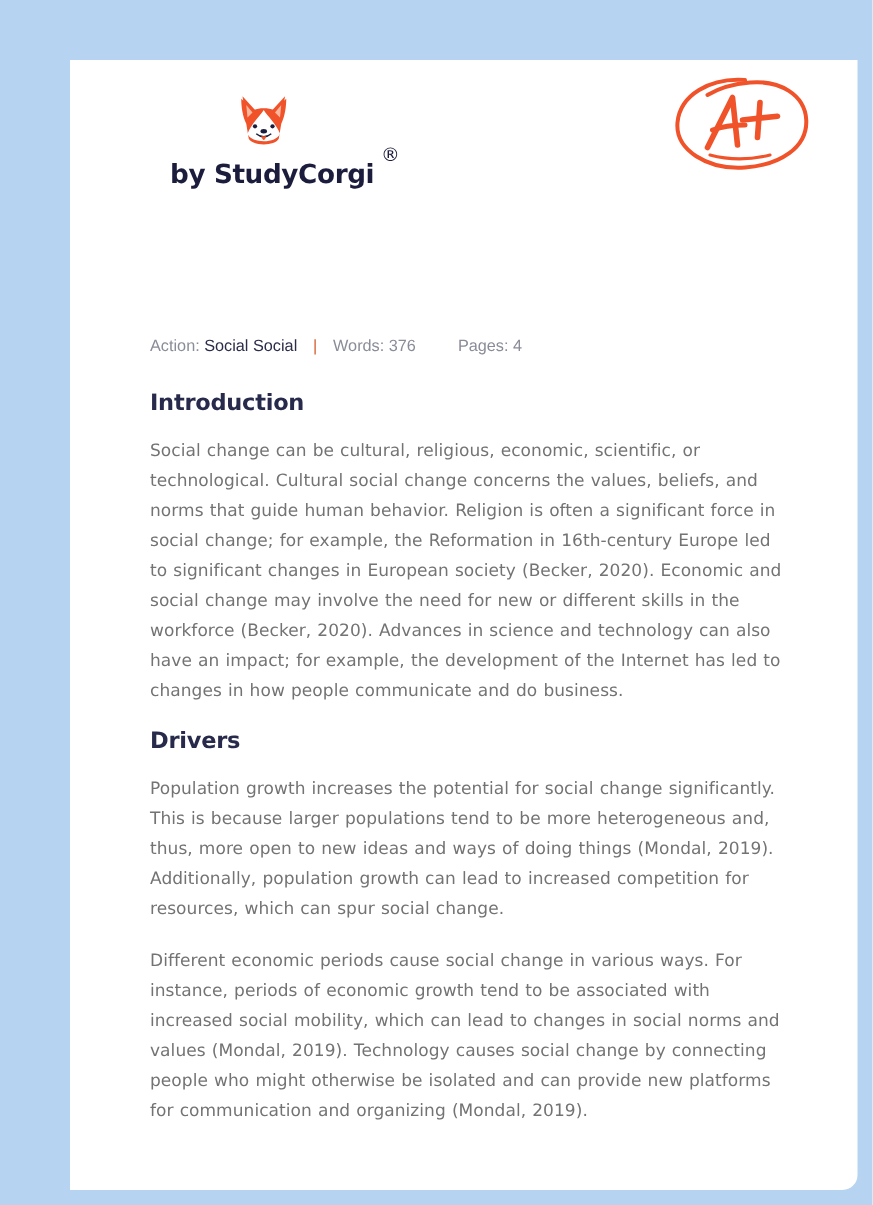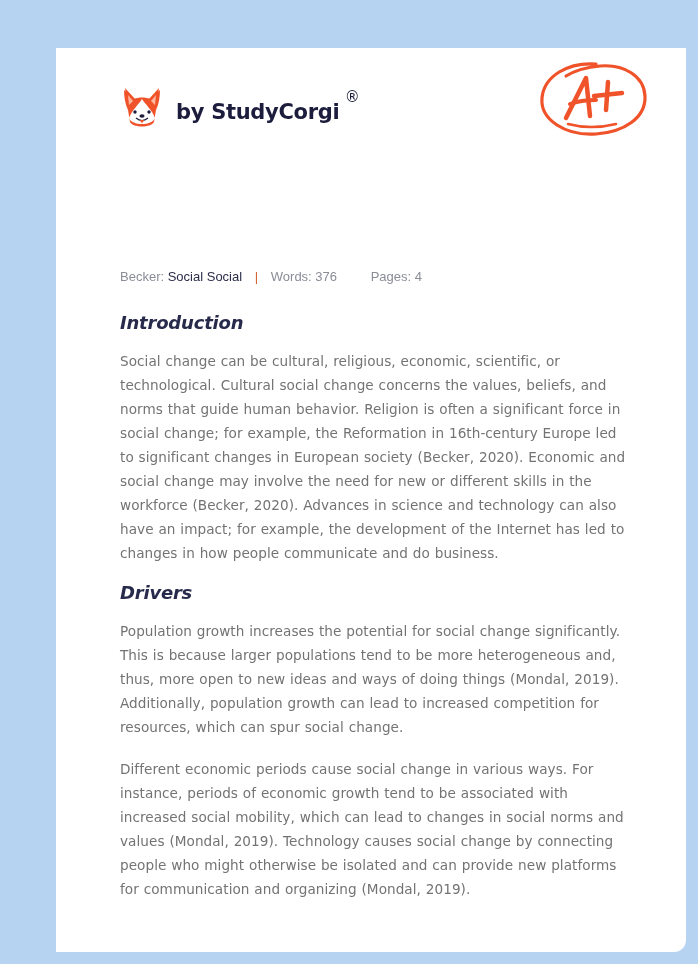--- a/index.html
+++ b/index.html
@@ -27,9 +27,10 @@
     .brand {
       position: absolute;
       left: 66px;
-      top: 38px;
+      top: 27px;
       display: flex;
       align-items: center;
+      flex-direction: column;
     }
     .corgi {
       width: 40px;

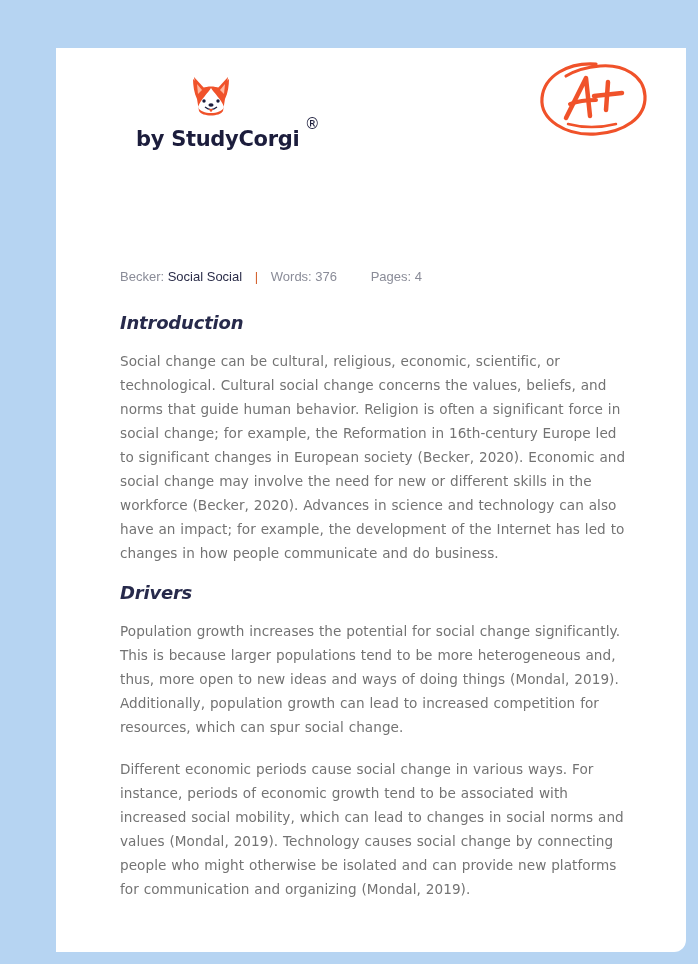--- a/index.html
+++ b/index.html
@@ -163,7 +163,7 @@
 
 
   <div class="meta">
-    <span>Becker:</span>
+    <span>Action:</span>
     <span class="topic-value">Social Social</span>
     <span class="sep">|</span>
     <span>Words: 376</span>

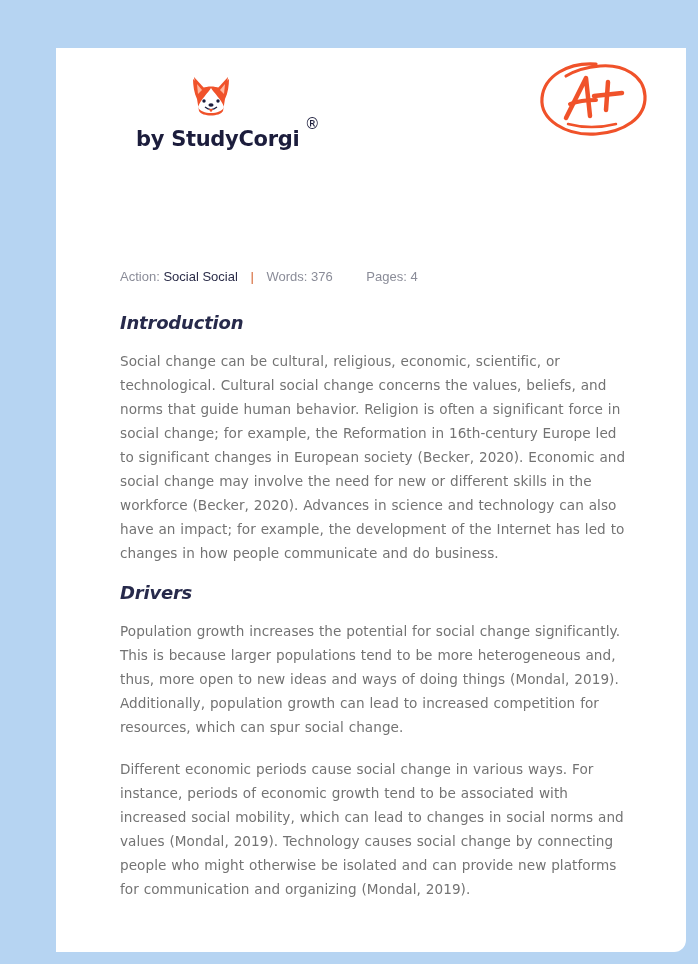--- a/index.html
+++ b/index.html
@@ -104,7 +104,6 @@
       font-size: 18px;
       color: #272a4b;
       letter-spacing: -0.2px;
-      font-style: italic;
     }
     .para {
       position: absolute;

